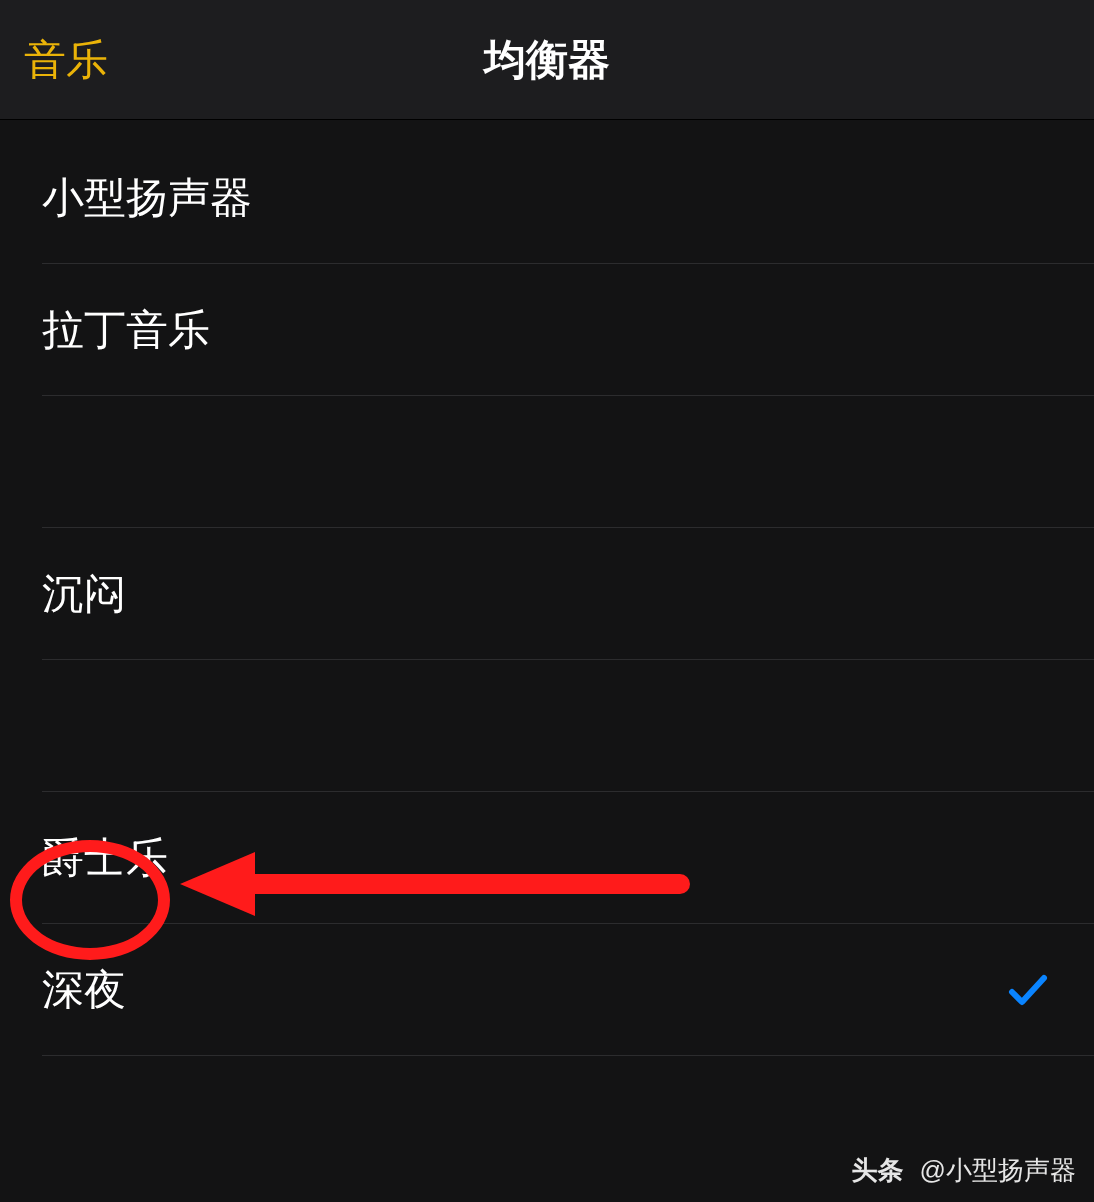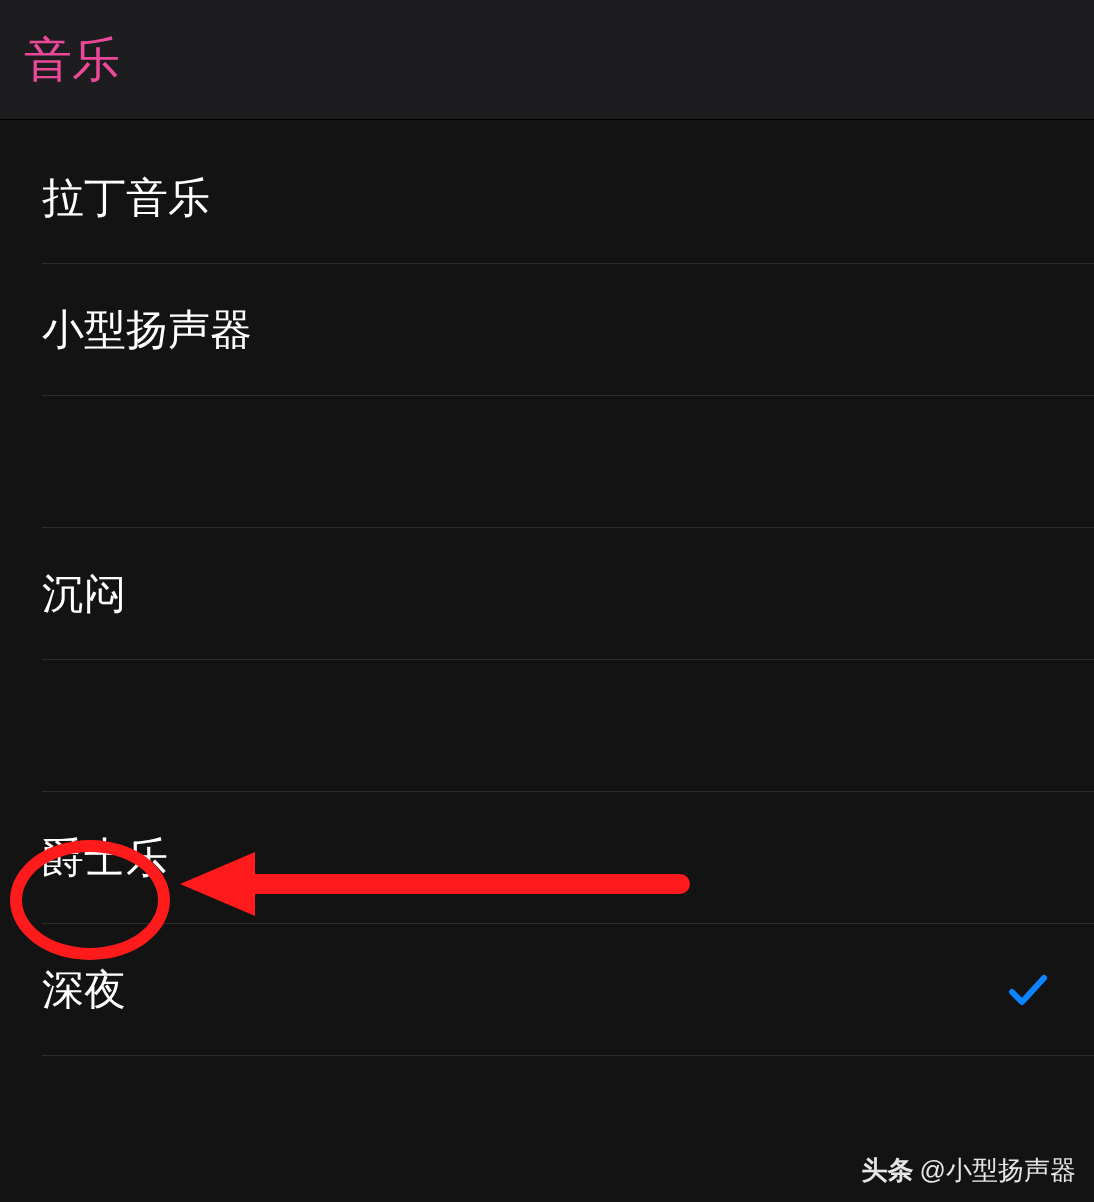--- a/index.html
+++ b/index.html
@@ -21,8 +21,8 @@
       border-bottom: 1px solid #000;
     }
     .back-btn {
-      color: #ec4899;
-      font-size: 48px;
+      color: #eab308;
+      font-size: 42px;
       position: absolute;
       left: 24px;
       font-weight: 400;

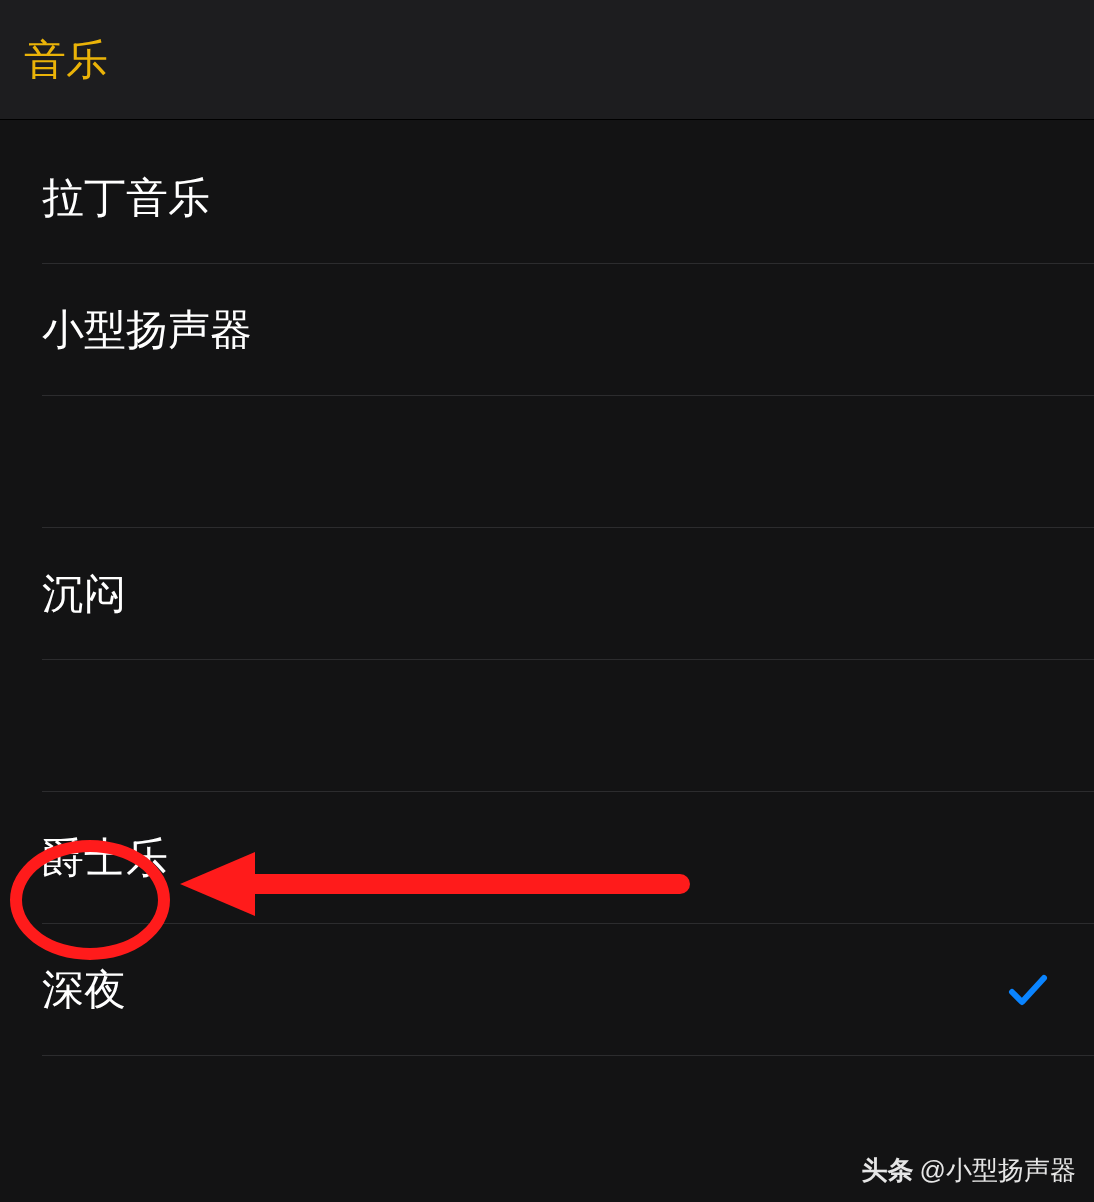--- a/index.html
+++ b/index.html
@@ -93,6 +93,7 @@
 
 <div class="nav-bar">
   <div class="back-btn">音乐</div>
+  <div class="nav-title">均衡器</div>
 </div>
 
 <div class="list">

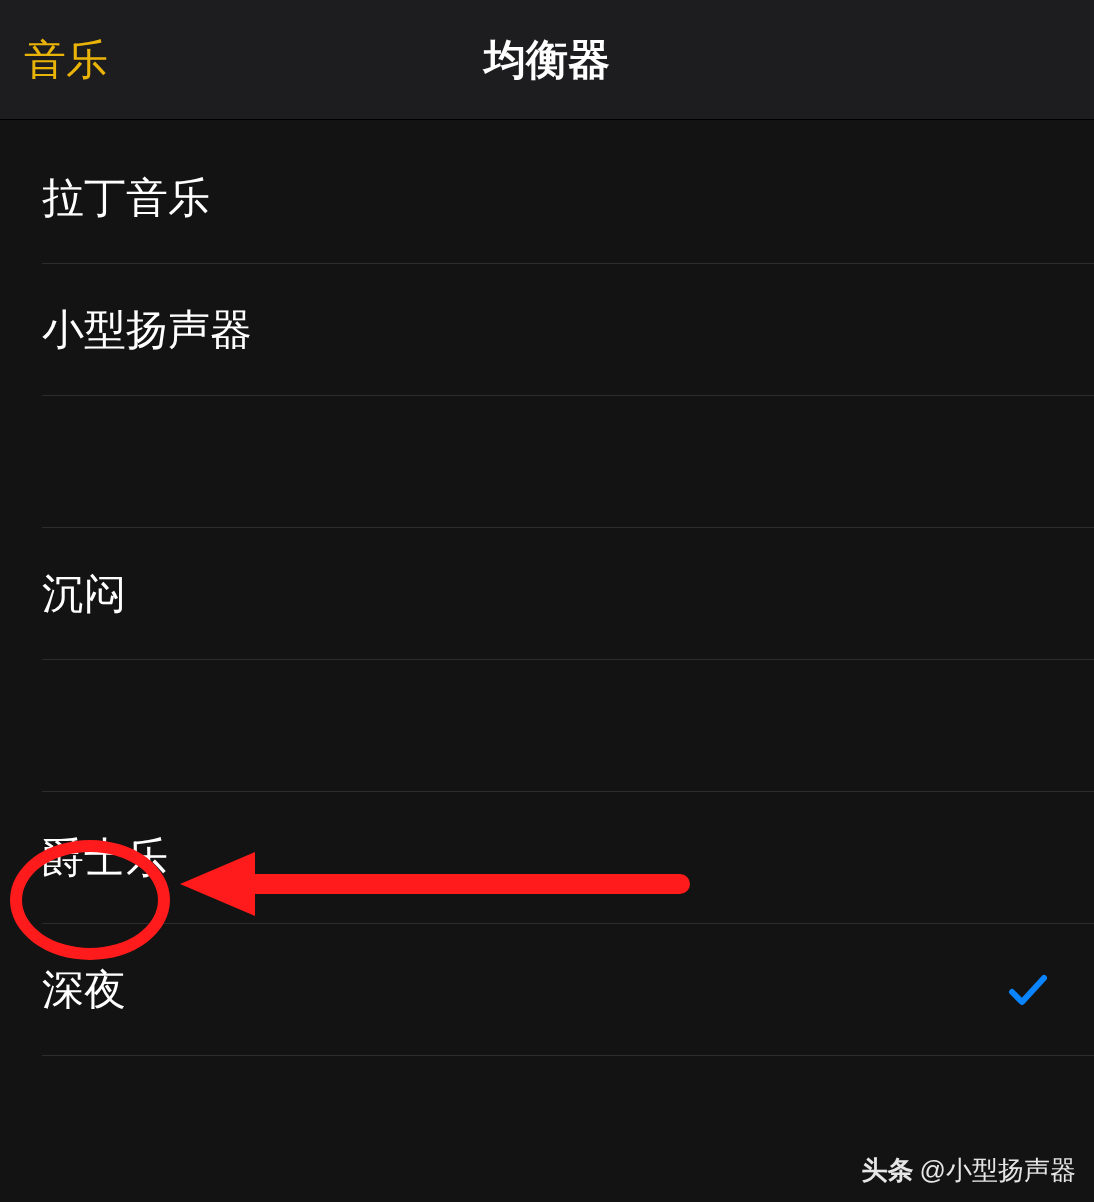--- a/index.html
+++ b/index.html
@@ -99,12 +99,12 @@
 <div class="list">
 
   <div class="row">
-    <span class="row-label">拉丁音乐</span>
+    <span class="row-label">小型扬声器</span>
     <div class="row-sep"></div>
   </div>
 
   <div class="row">
-    <span class="row-label">小型扬声器</span>
+    <span class="row-label">拉丁音乐</span>
     <div class="row-sep"></div>
   </div>
 

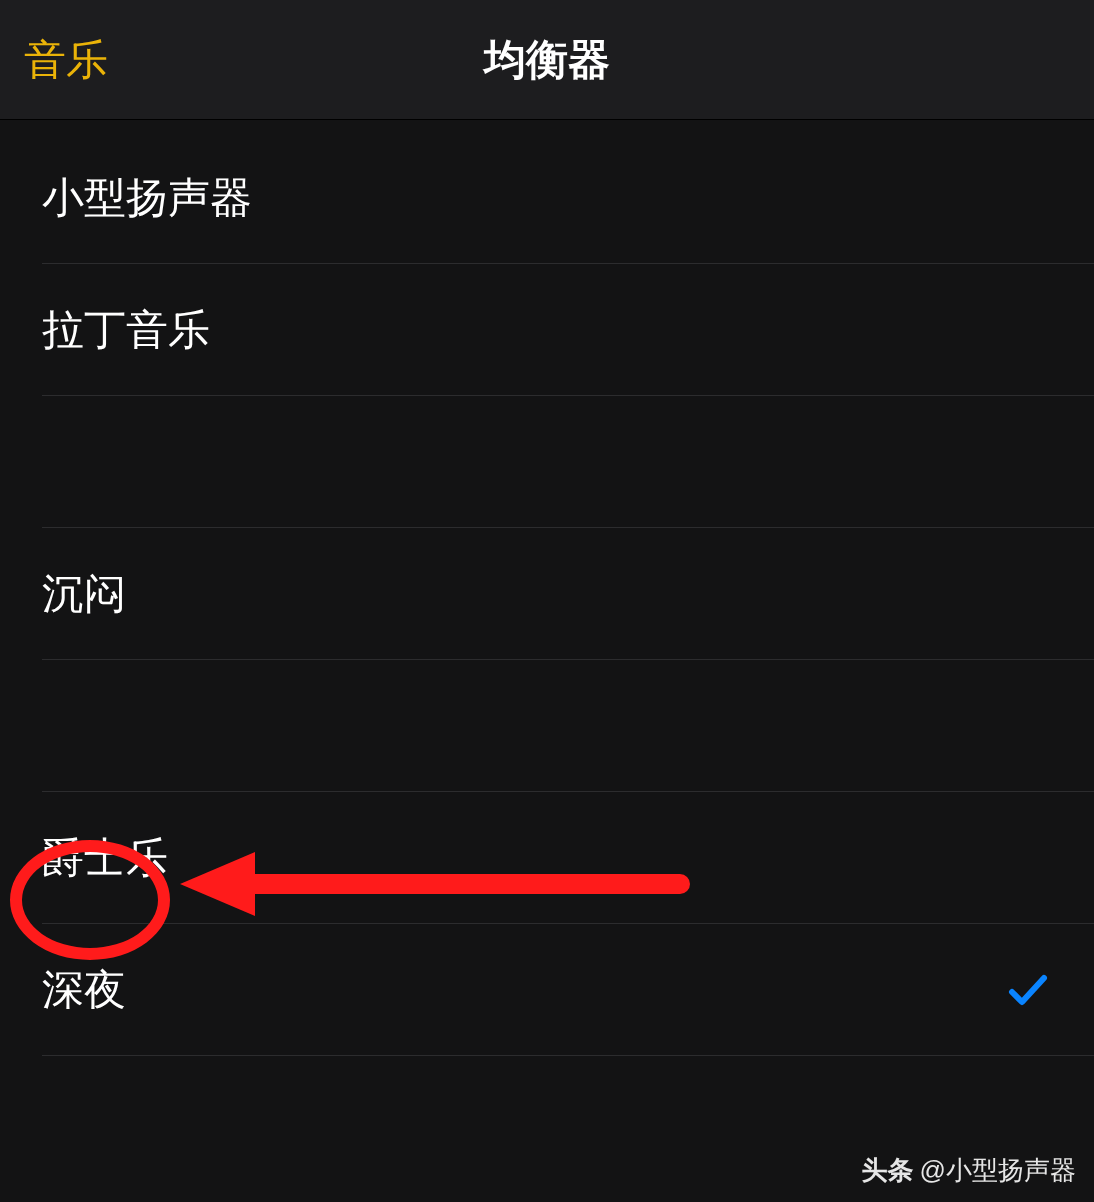--- a/index.html
+++ b/index.html
@@ -84,7 +84,7 @@
       font-weight: 400;
       display: flex;
       align-items: center;
-      gap: 6px;
+      gap: 16px;
     }
     .watermark .pre { font-weight: 600; }
   </style>

